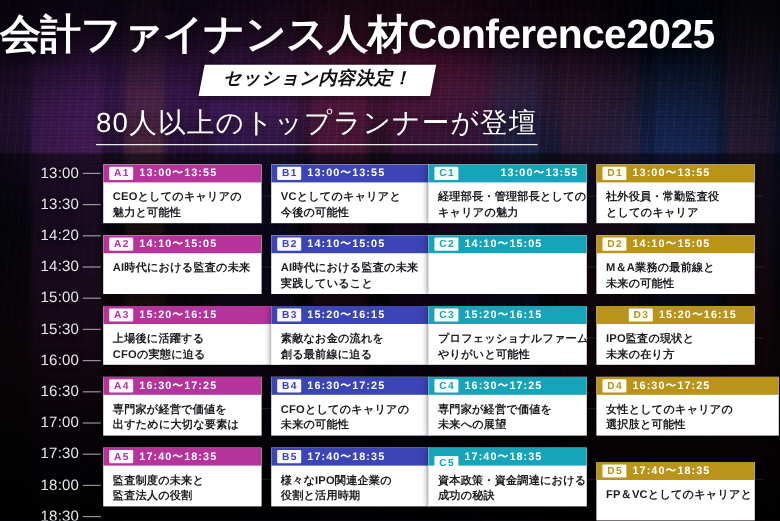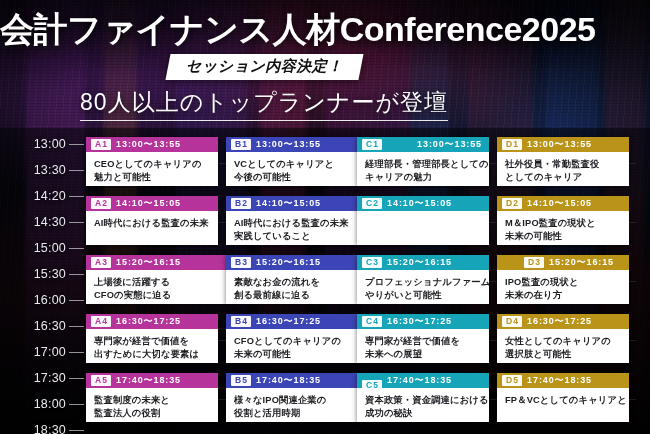--- a/index.html
+++ b/index.html
@@ -341,7 +341,7 @@
           <span class="time">14:10〜15:05</span>
         </div>
         <div class="cbody">
-          <div class="line">M＆IPO監査の現状と</div>
+          <div class="line">M＆A業務の最前線と</div>
           <div class="line">未来の可能性</div>
         </div>
       </div>

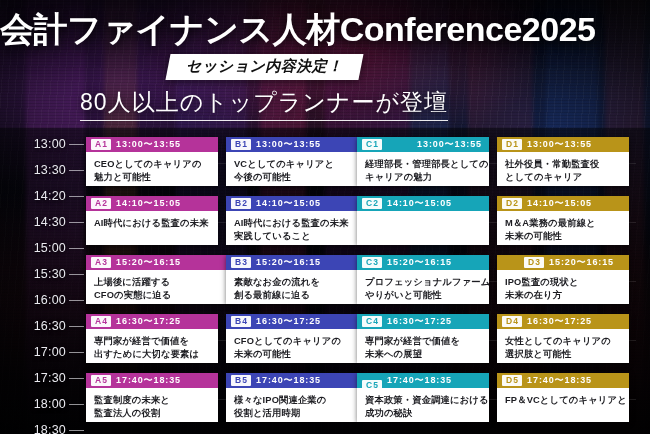--- a/index.html
+++ b/index.html
@@ -415,7 +415,7 @@
           <div class="line">未来への展望</div>
         </div>
       </div>
-      <div class="card" style="left: 497px; top: 184px; width: 132px; height: 49px;">
+      <div class="card" style="left: 497px; top: 184px; width: 152px; height: 49px;">
         <div class="chead" style="background: rgb(185, 148, 25);">
           <span class="code" style="color: rgb(185, 148, 25);">D4</span>
           <span class="time">16:30〜17:25</span>

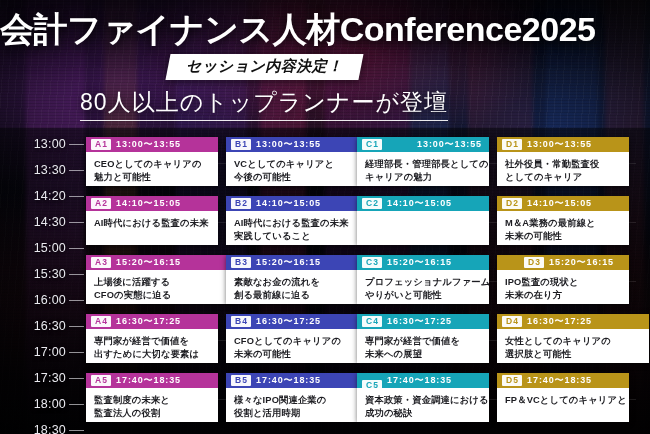--- a/index.html
+++ b/index.html
@@ -455,7 +455,7 @@
           <div class="line">成功の秘訣</div>
         </div>
       </div>
-      <div class="card" style="left: 497px; top: 243px; width: 132px; height: 49px;">
+      <div class="card" style="left: 497px; top: 255px; width: 132px; height: 49px;">
         <div class="chead" style="background: rgb(185, 148, 25);">
           <span class="code" style="color: rgb(185, 148, 25);">D5</span>
           <span class="time">17:40〜18:35</span>

